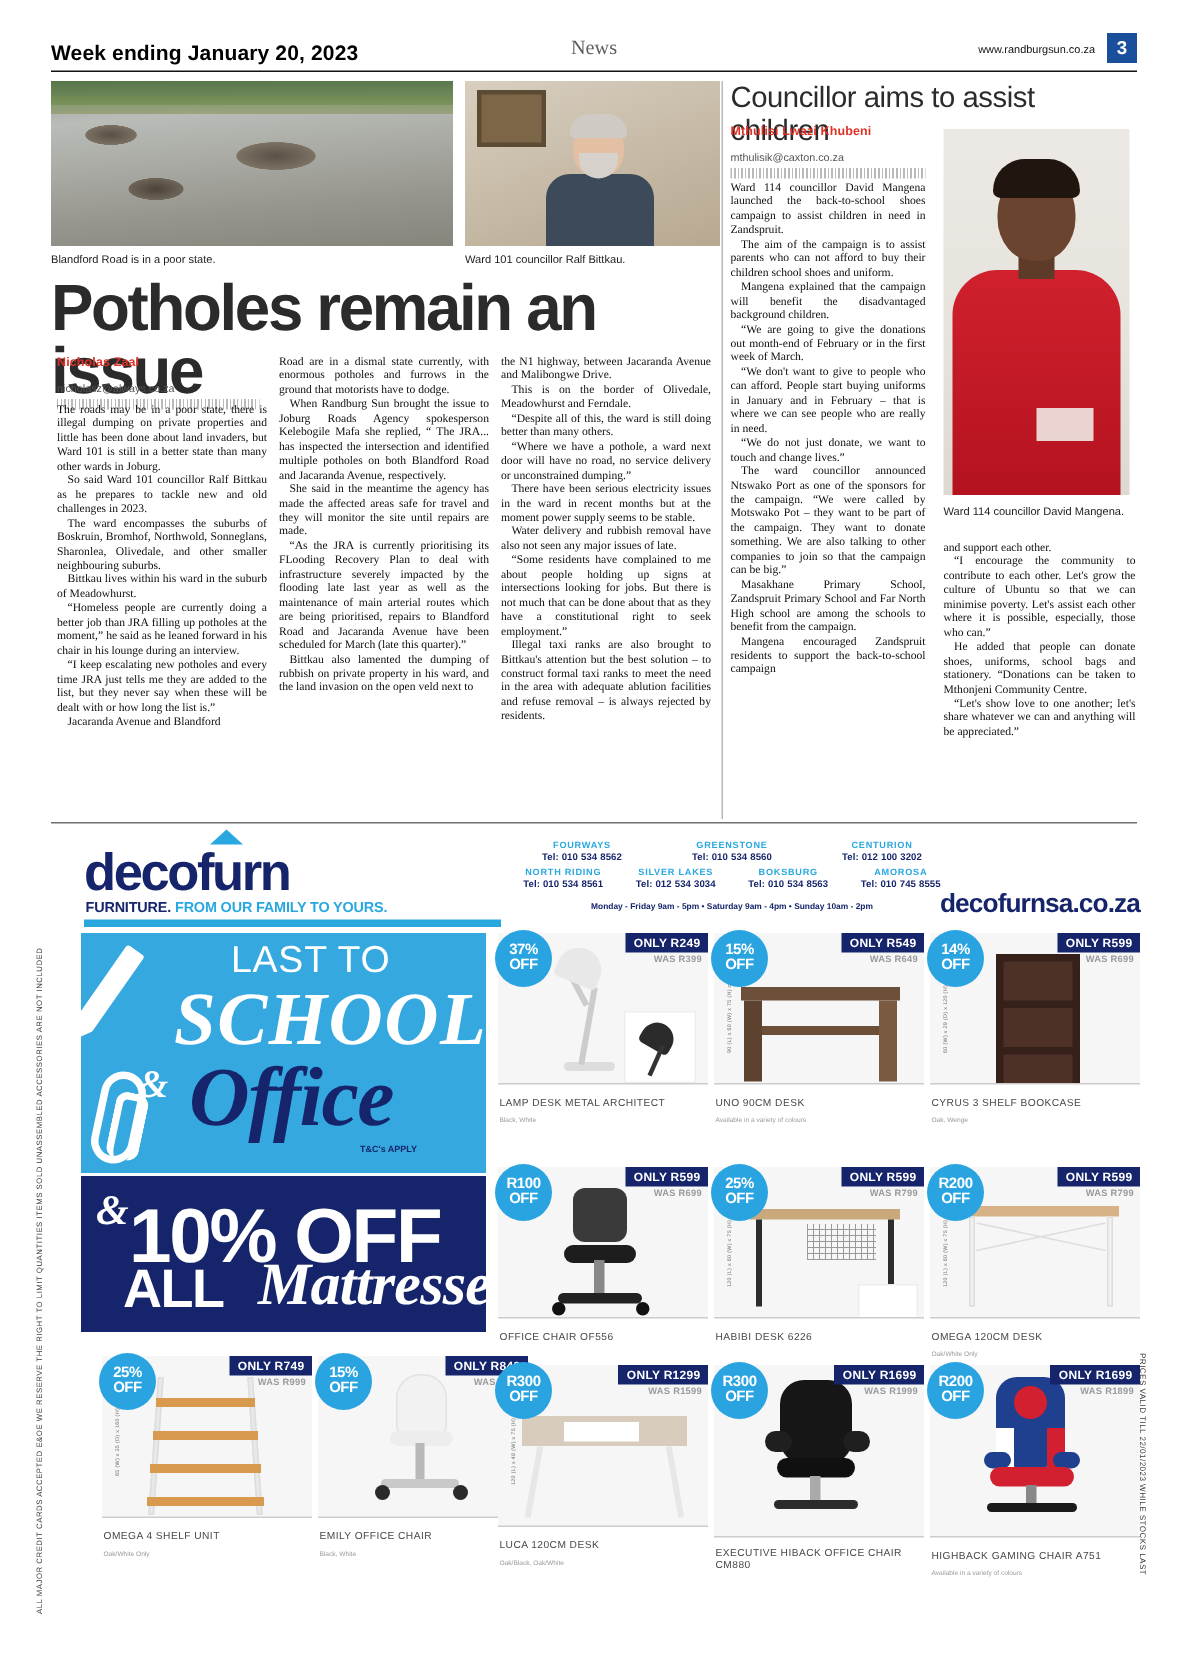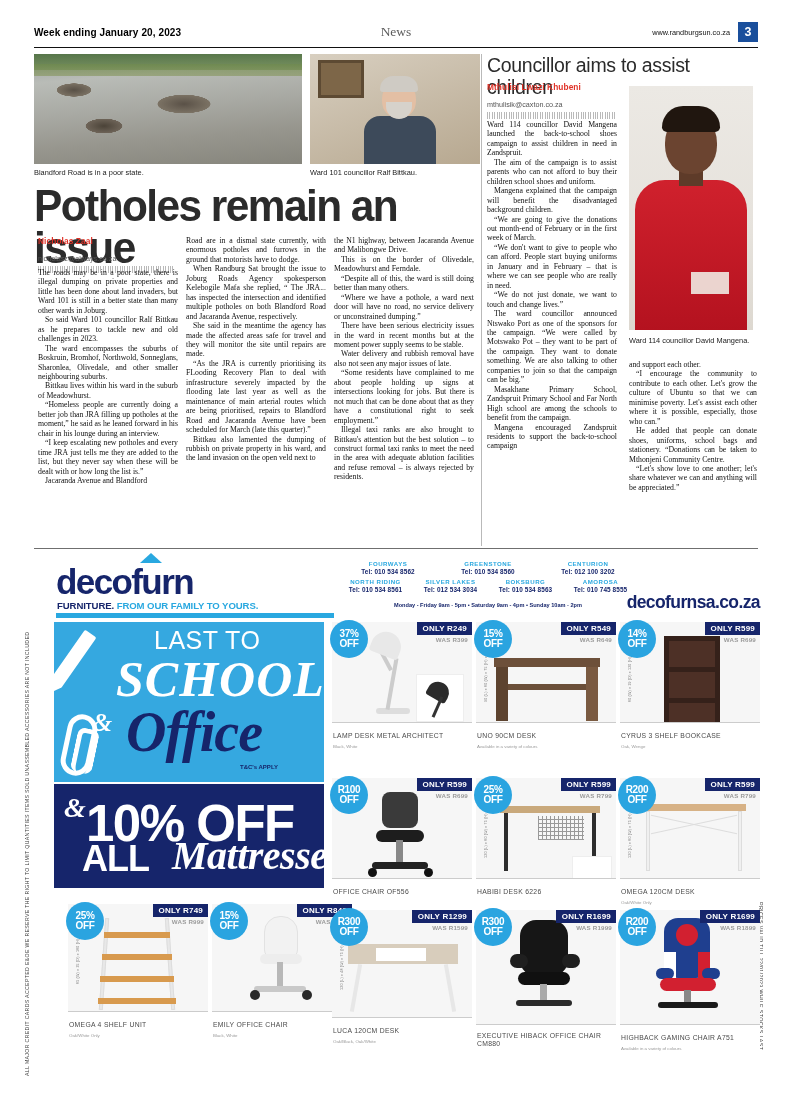--- a/index.html
+++ b/index.html
@@ -19,7 +19,7 @@
   .mh-left {
     position: absolute; left: 0; top: 1px;
     font-family: "Liberation Sans", sans-serif;
-    font-weight: bold; font-size: 10px; color:#000; letter-spacing: .1px;
+    font-weight: bold; font-size: 14px; color:#000; letter-spacing: .1px;
   }
   .mh-center {
     position: absolute; left: 0; right:0; top: -2px; text-align: center;

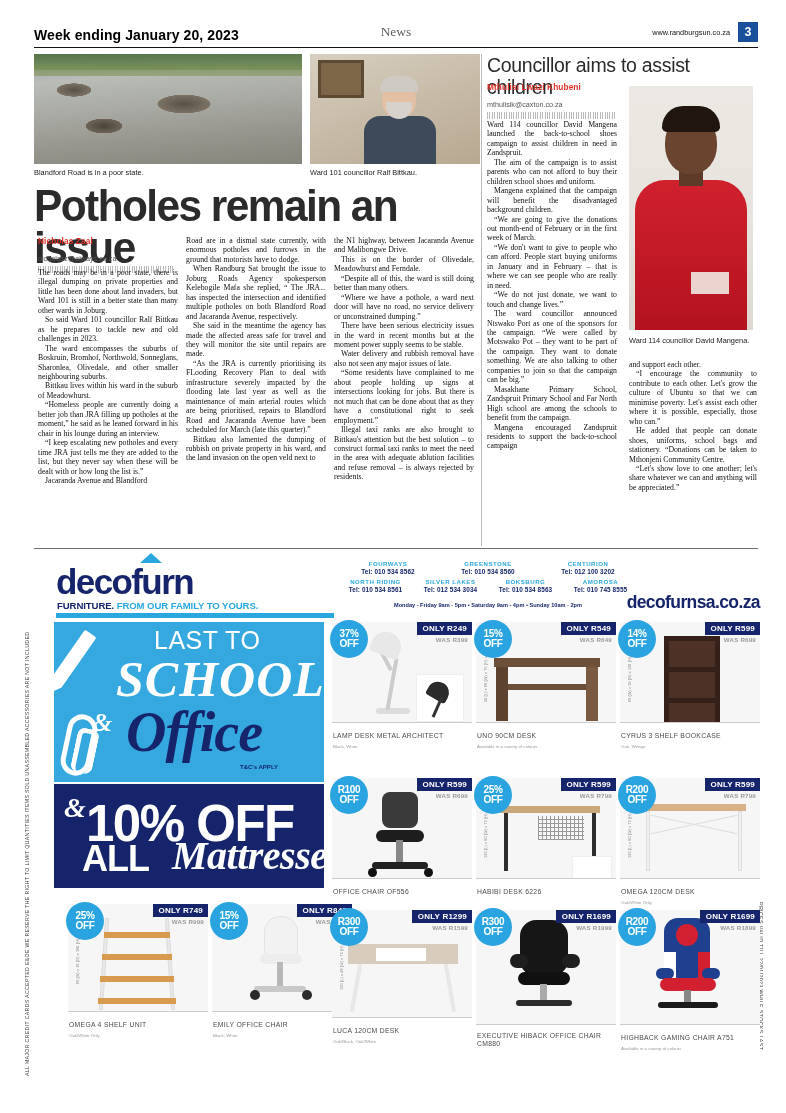--- a/index.html
+++ b/index.html
@@ -338,7 +338,7 @@
     </div>
   <div class="col" id="lcol2" style="left:186px; top:236px; width:140px;">
       <p class="noind">Road are in a dismal state currently, with enormous potholes and furrows in the ground that motorists have to dodge.</p>
-      <p>When Randburg Sat brought the issue to Joburg Roads Agency spokesperson Kelebogile Mafa she replied, “ The JRA... has inspected the intersection and identified multiple potholes on both Blandford Road and Jacaranda Avenue, respectively.</p>
+      <p>When Randburg Sun brought the issue to Joburg Roads Agency spokesperson Kelebogile Mafa she replied, “ The JRA... has inspected the intersection and identified multiple potholes on both Blandford Road and Jacaranda Avenue, respectively.</p>
       <p>She said in the meantime the agency has made the affected areas safe for travel and they will monitor the site until repairs are made.</p>
       <p>“As the JRA is currently prioritising its FLooding Recovery Plan to deal with infrastructure severely impacted by the flooding late last year as well as the maintenance of main arterial routes which are being prioritised, repairs to Blandford Road and Jacaranda Avenue have been scheduled for March (late this quarter).”</p>
       <p>Bittkau also lamented the dumping of rubbish on private property in his ward, and the land invasion on the open veld next to</p>

